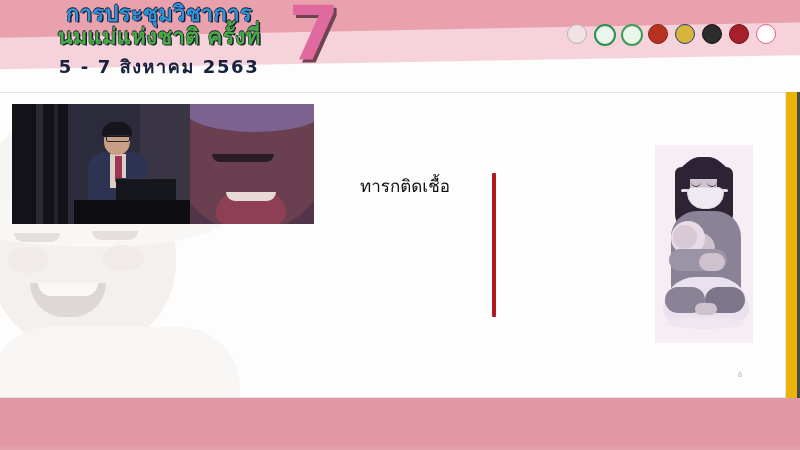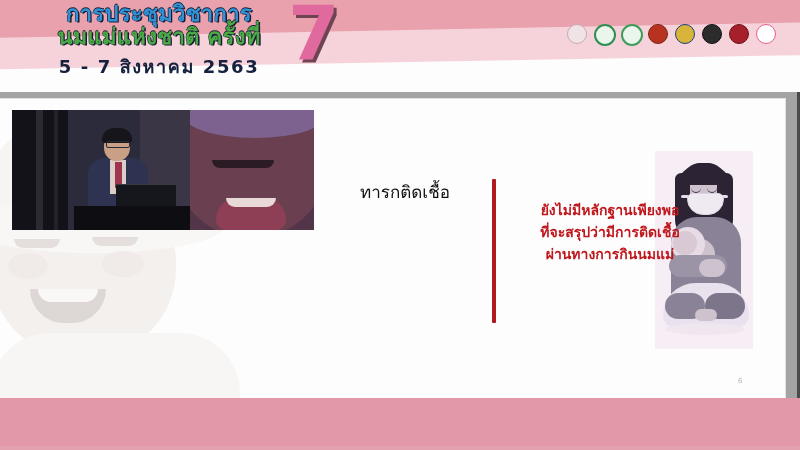--- a/index.html
+++ b/index.html
@@ -9,7 +9,7 @@
     font-family:"DejaVu Sans","Liberation Sans",sans-serif;
     position:relative;
   }
-  #stage{position:absolute;inset:0;width:800px;height:450px;overflow:hidden;background:#a3a3a3;}
+  #stage{position:absolute;inset:0;width:800px;height:450px;overflow:hidden;background:#eab308;}
 
   
   .hdr{position:absolute;left:0;top:0;width:800px;height:92px;overflow:hidden;background:#ffffff;}

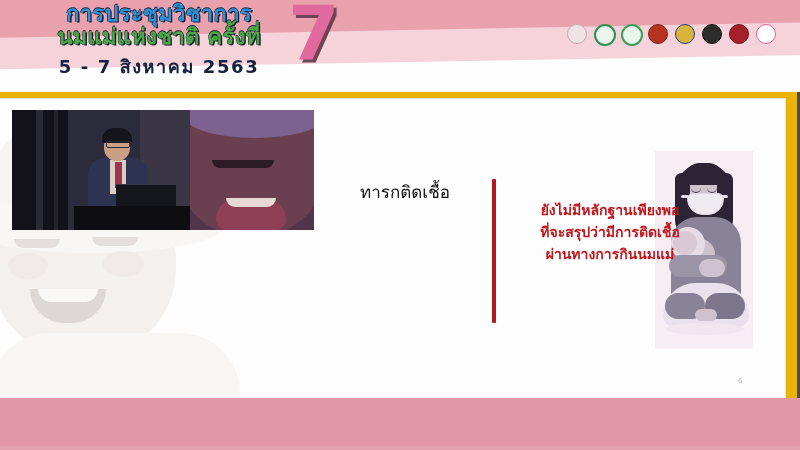--- a/index.html
+++ b/index.html
@@ -42,7 +42,7 @@
 
   
   .slide{position:absolute;left:0;top:92px;width:786px;height:306px;background:#fdfdfd;
-         border:1px solid #e3e3e3;border-left:none;box-sizing:border-box;overflow:hidden;margin-top:6px;}
+         border:1px solid #e3e3e3;border-left:none;box-sizing:border-box;overflow:hidden;}
   .slide-inner{position:absolute;inset:0;overflow:hidden;}
 
   

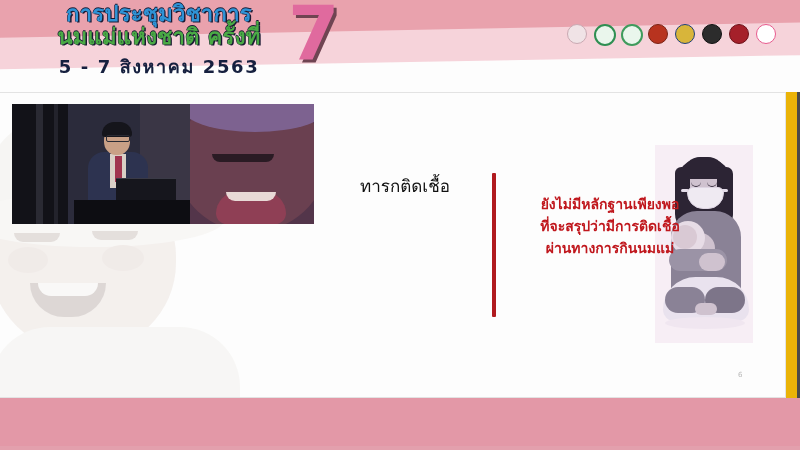--- a/index.html
+++ b/index.html
@@ -224,11 +224,6 @@
 
       <div class="divider"></div>
 
-      <div class="abox">
-        <div class="aline">ยังไม่มีหลักฐานเพียงพอ</div>
-        <div class="aline">ที่จะสรุปว่ามีการติดเชื้อ</div>
-        <div class="aline">ผ่านทางการกินนมแม่</div>
-      </div>
 
       <div class="illus">
         <div class="il-hairback"></div>

